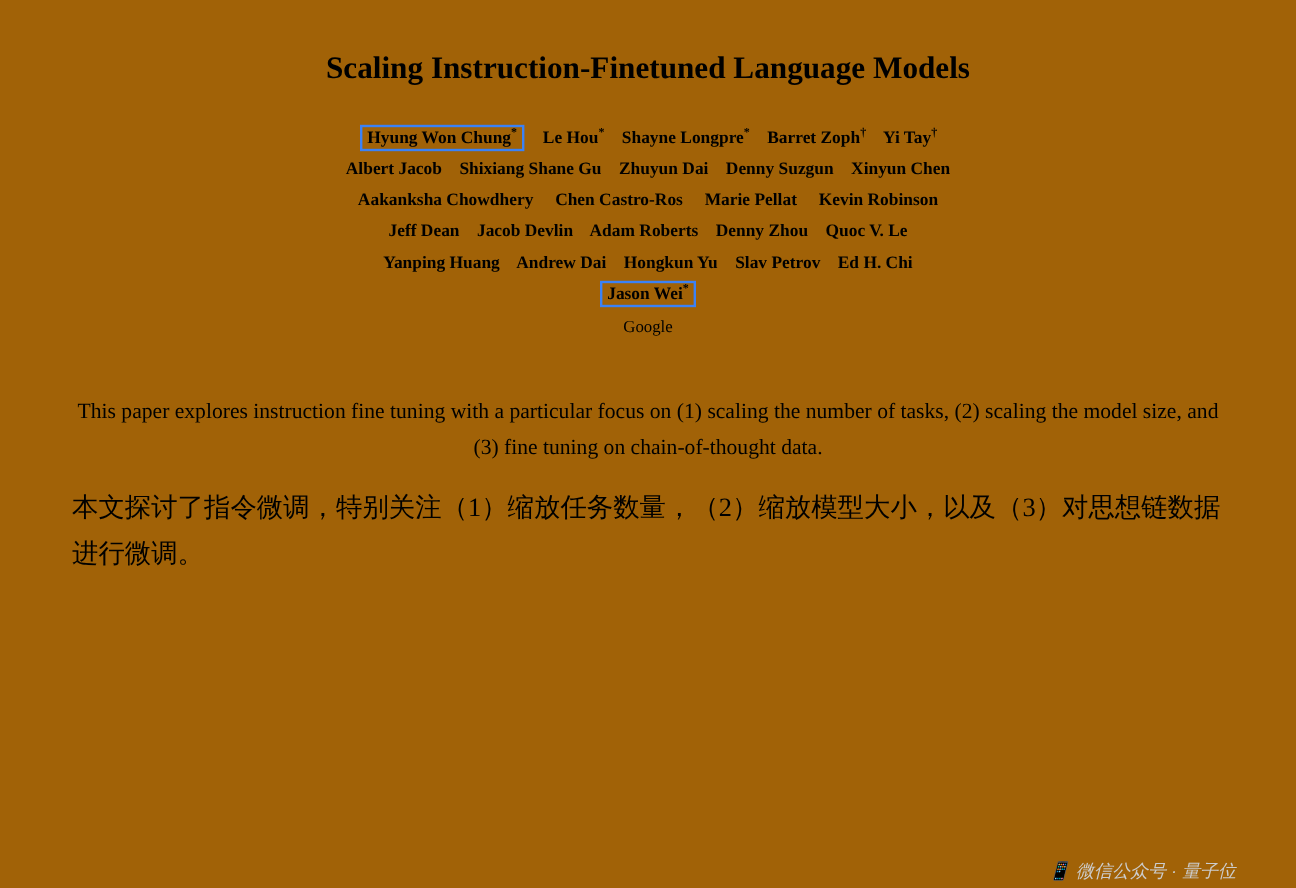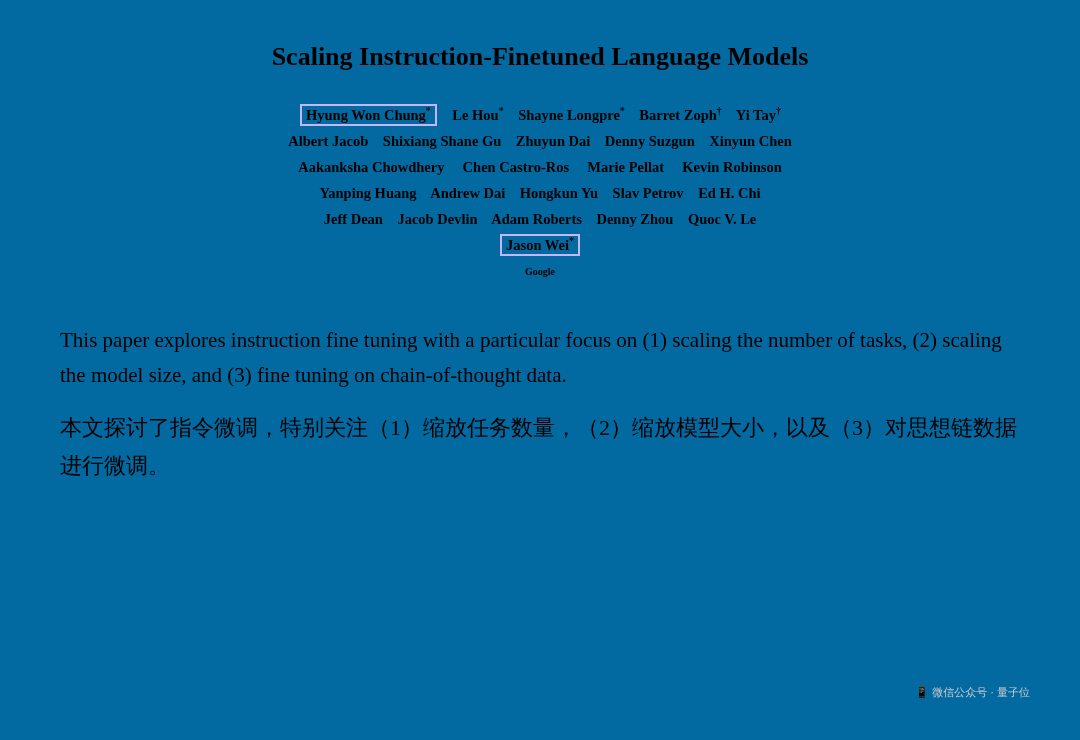--- a/index.html
+++ b/index.html
@@ -20,7 +20,7 @@
     .page-container {
       width: 1080px;
       height: 740px;
-      background: #0369a1;
+      background: #a16207;
       padding: 40px 60px 30px 60px;
       position: relative;
     }

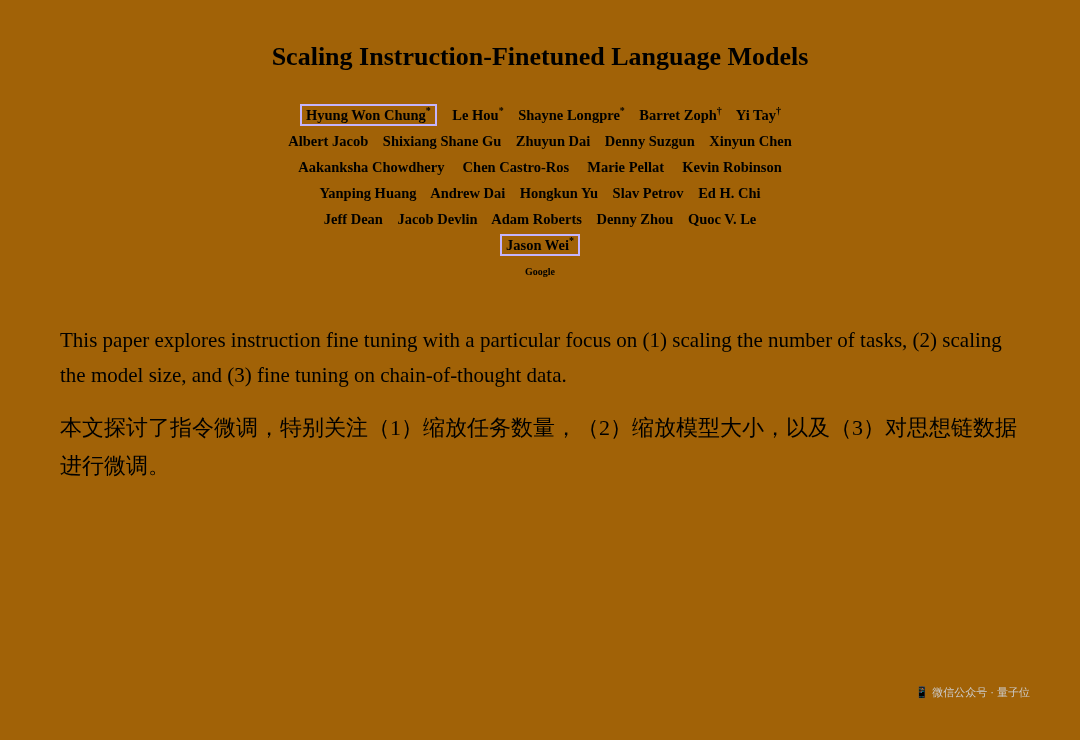--- a/index.html
+++ b/index.html
@@ -52,7 +52,7 @@
 
     .author-highlighted {
       display: inline;
-      border: 2px solid #c4b5fd;
+      border: 2px solid #3b82f6;
       padding: 1px 4px;
       margin: 0 1px;
     }

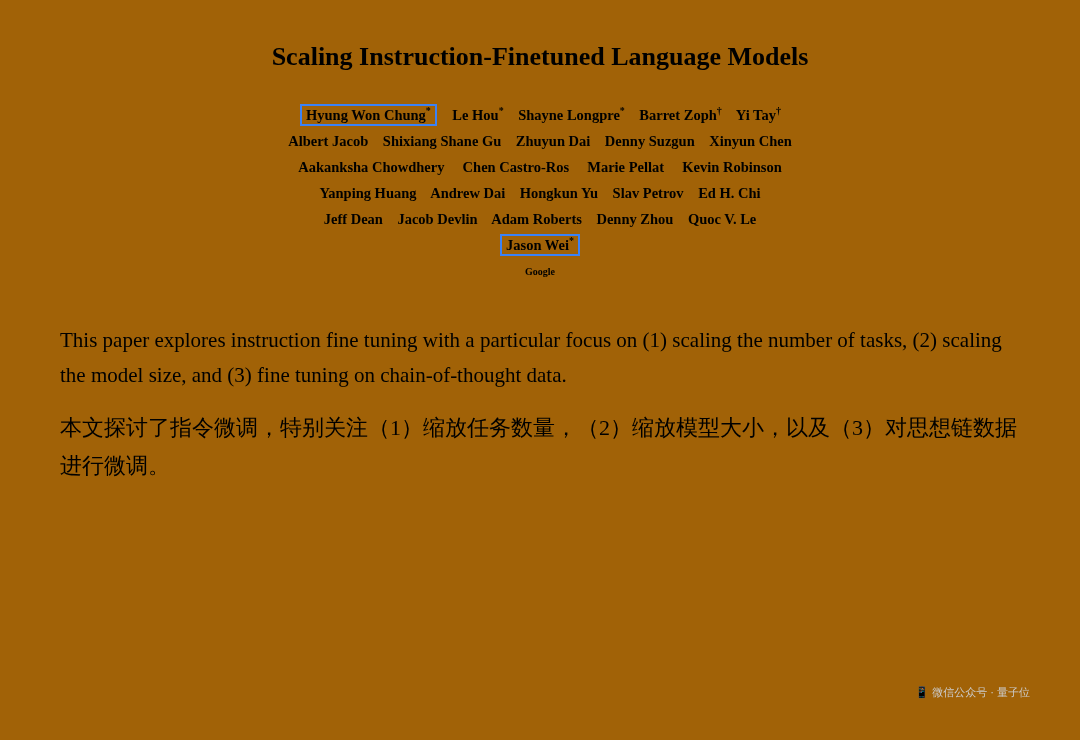--- a/index.html
+++ b/index.html
@@ -142,6 +142,18 @@
 
 
     <div class="authors-line">
+      <span class="author-name">Jeff Dean</span>
+      &nbsp;&nbsp;
+      <span class="author-name">Jacob Devlin</span>
+      &nbsp;&nbsp;
+      <span class="author-name">Adam Roberts</span>
+      &nbsp;&nbsp;
+      <span class="author-name">Denny Zhou</span>
+      &nbsp;&nbsp;
+      <span class="author-name">Quoc V. Le</span>
+    </div>
+
+    <div class="authors-line">
       <span class="author-name">Yanping Huang</span>
       &nbsp;&nbsp;
       <span class="author-name">Andrew Dai</span>
@@ -151,18 +163,6 @@
       <span class="author-name">Slav Petrov</span>
       &nbsp;&nbsp;
       <span class="author-name">Ed H. Chi</span>
-    </div>
-
-    <div class="authors-line">
-      <span class="author-name">Jeff Dean</span>
-      &nbsp;&nbsp;
-      <span class="author-name">Jacob Devlin</span>
-      &nbsp;&nbsp;
-      <span class="author-name">Adam Roberts</span>
-      &nbsp;&nbsp;
-      <span class="author-name">Denny Zhou</span>
-      &nbsp;&nbsp;
-      <span class="author-name">Quoc V. Le</span>
     </div>
 
     <div class="authors-line">

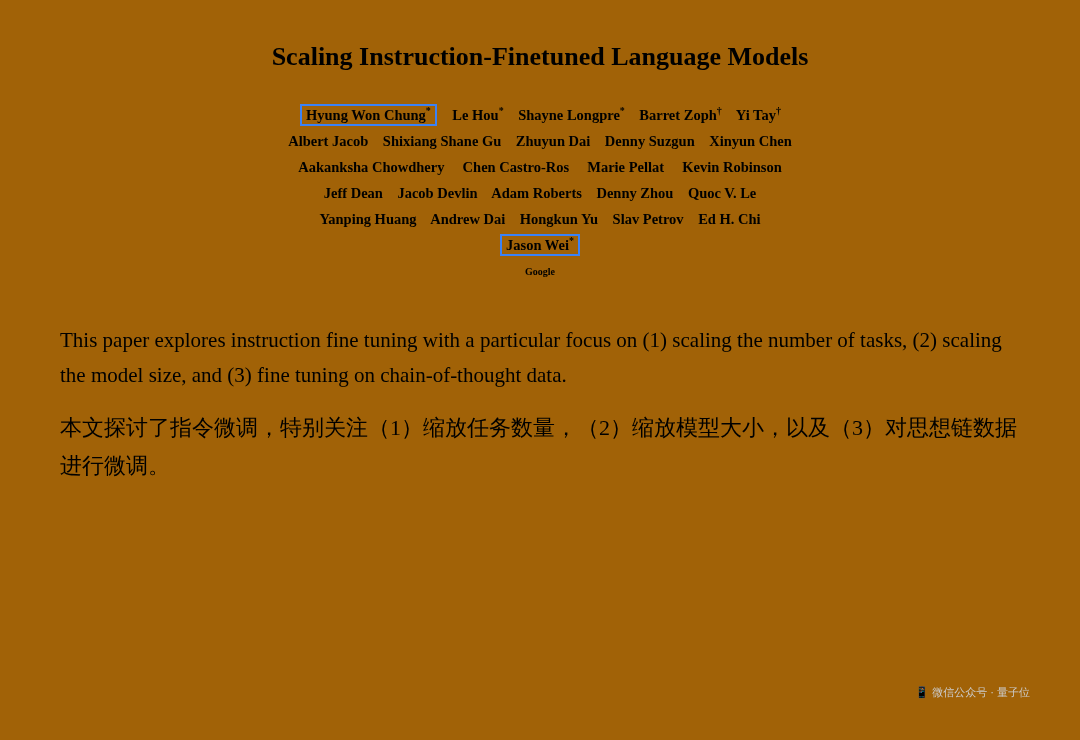--- a/index.html
+++ b/index.html
@@ -58,8 +58,8 @@
     }
 
     .affiliation {
-      font-size: 10px;
-      font-weight: bold;
+      font-size: 14px;
+      font-weight: normal;
       color: #000000;
       margin-top: 8px;
     }

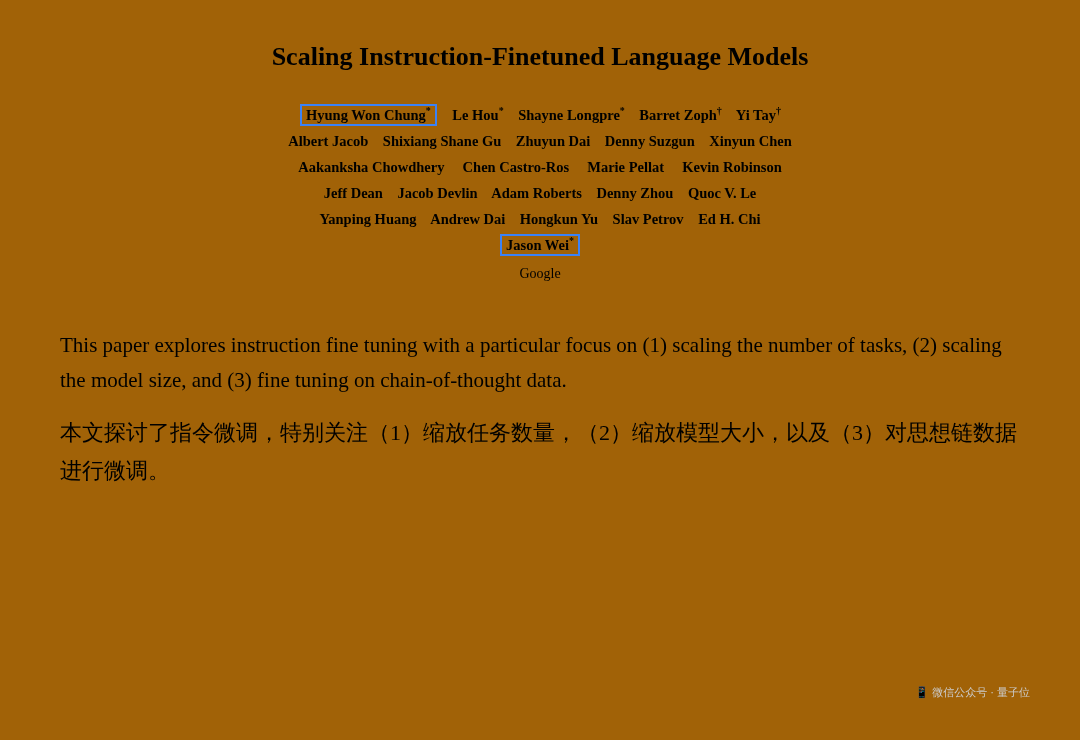--- a/index.html
+++ b/index.html
@@ -70,10 +70,11 @@
     }
 
     .abstract-text-en {
-      font-size: 21px;
+      font-size: 18px;
       line-height: 1.65;
       color: #000000;
       margin-bottom: 16px;
+      text-align: center;
     }
 
     .abstract-text-zh {

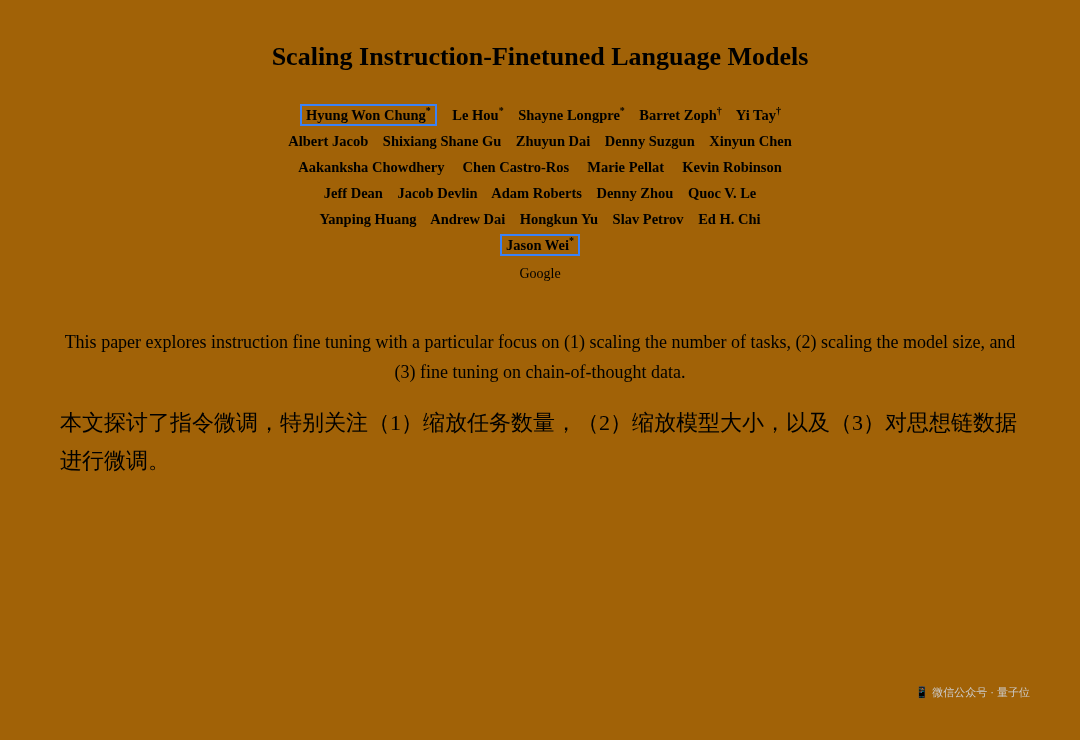--- a/index.html
+++ b/index.html
@@ -86,11 +86,12 @@
 
     .watermark {
       position: absolute;
-      bottom: 40px;
+      bottom: 4px;
       right: 50px;
-      font-size: 11px;
+      font-size: 15px;
       color: #cccccc;
       font-family: 'SimHei', sans-serif;
+      font-style: italic;
     }
 
     sup {

